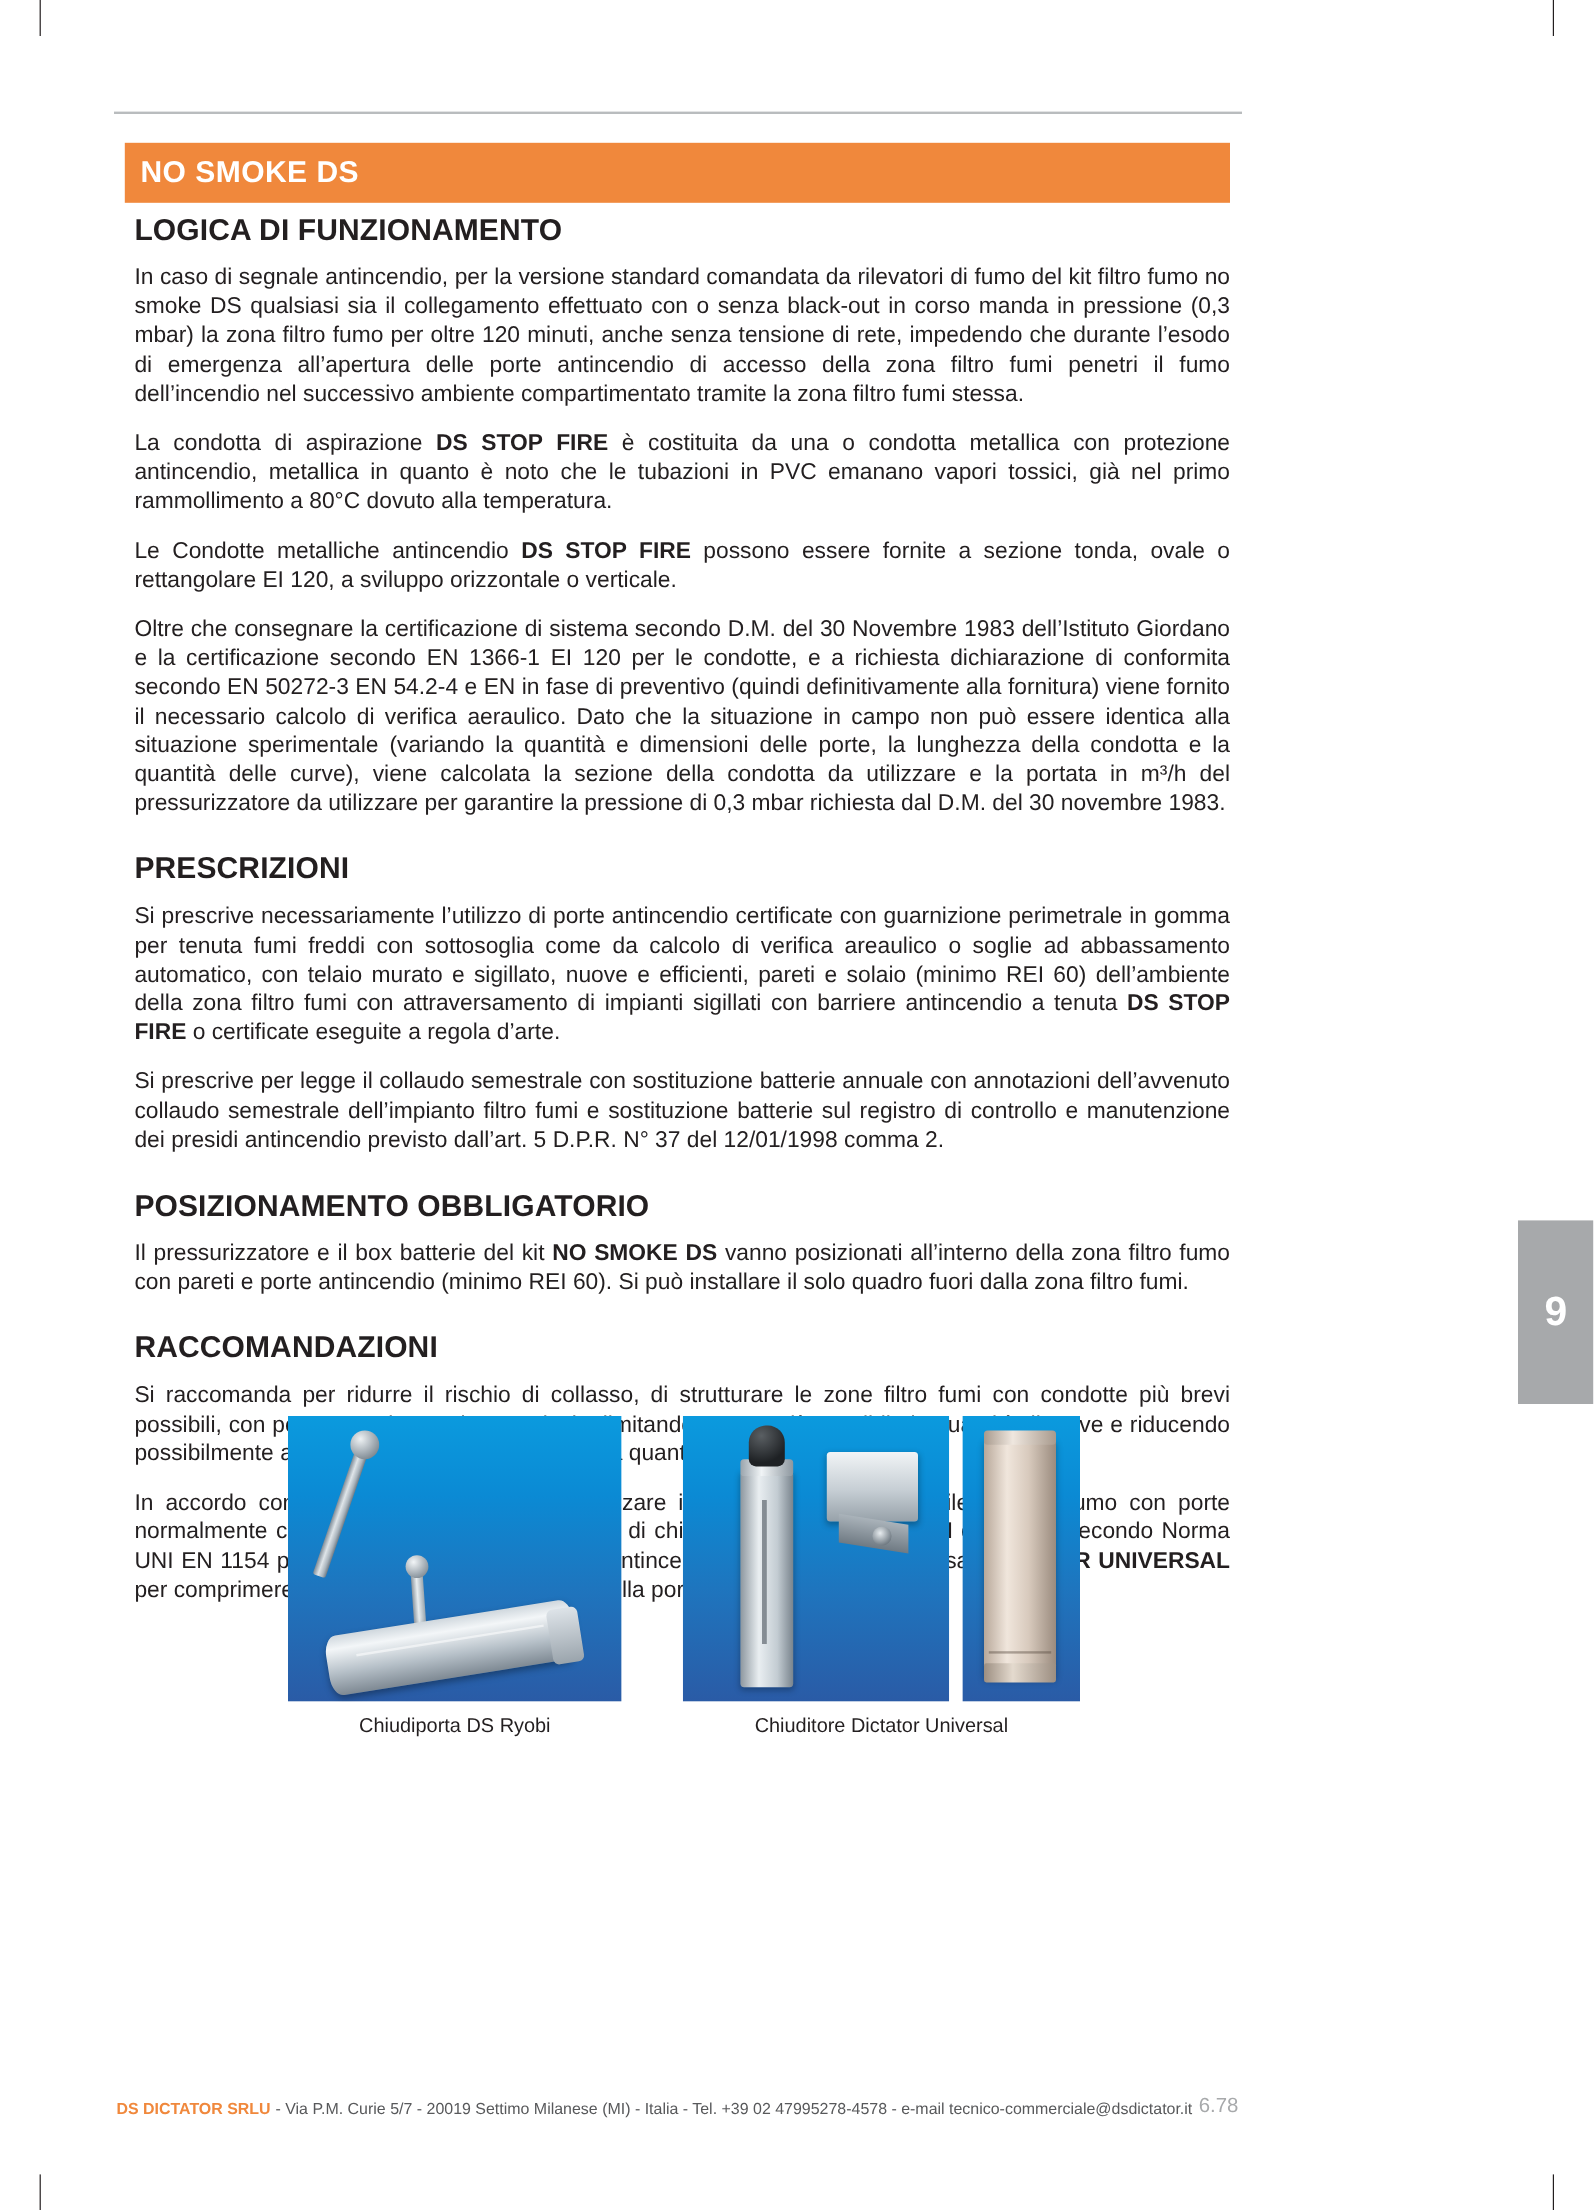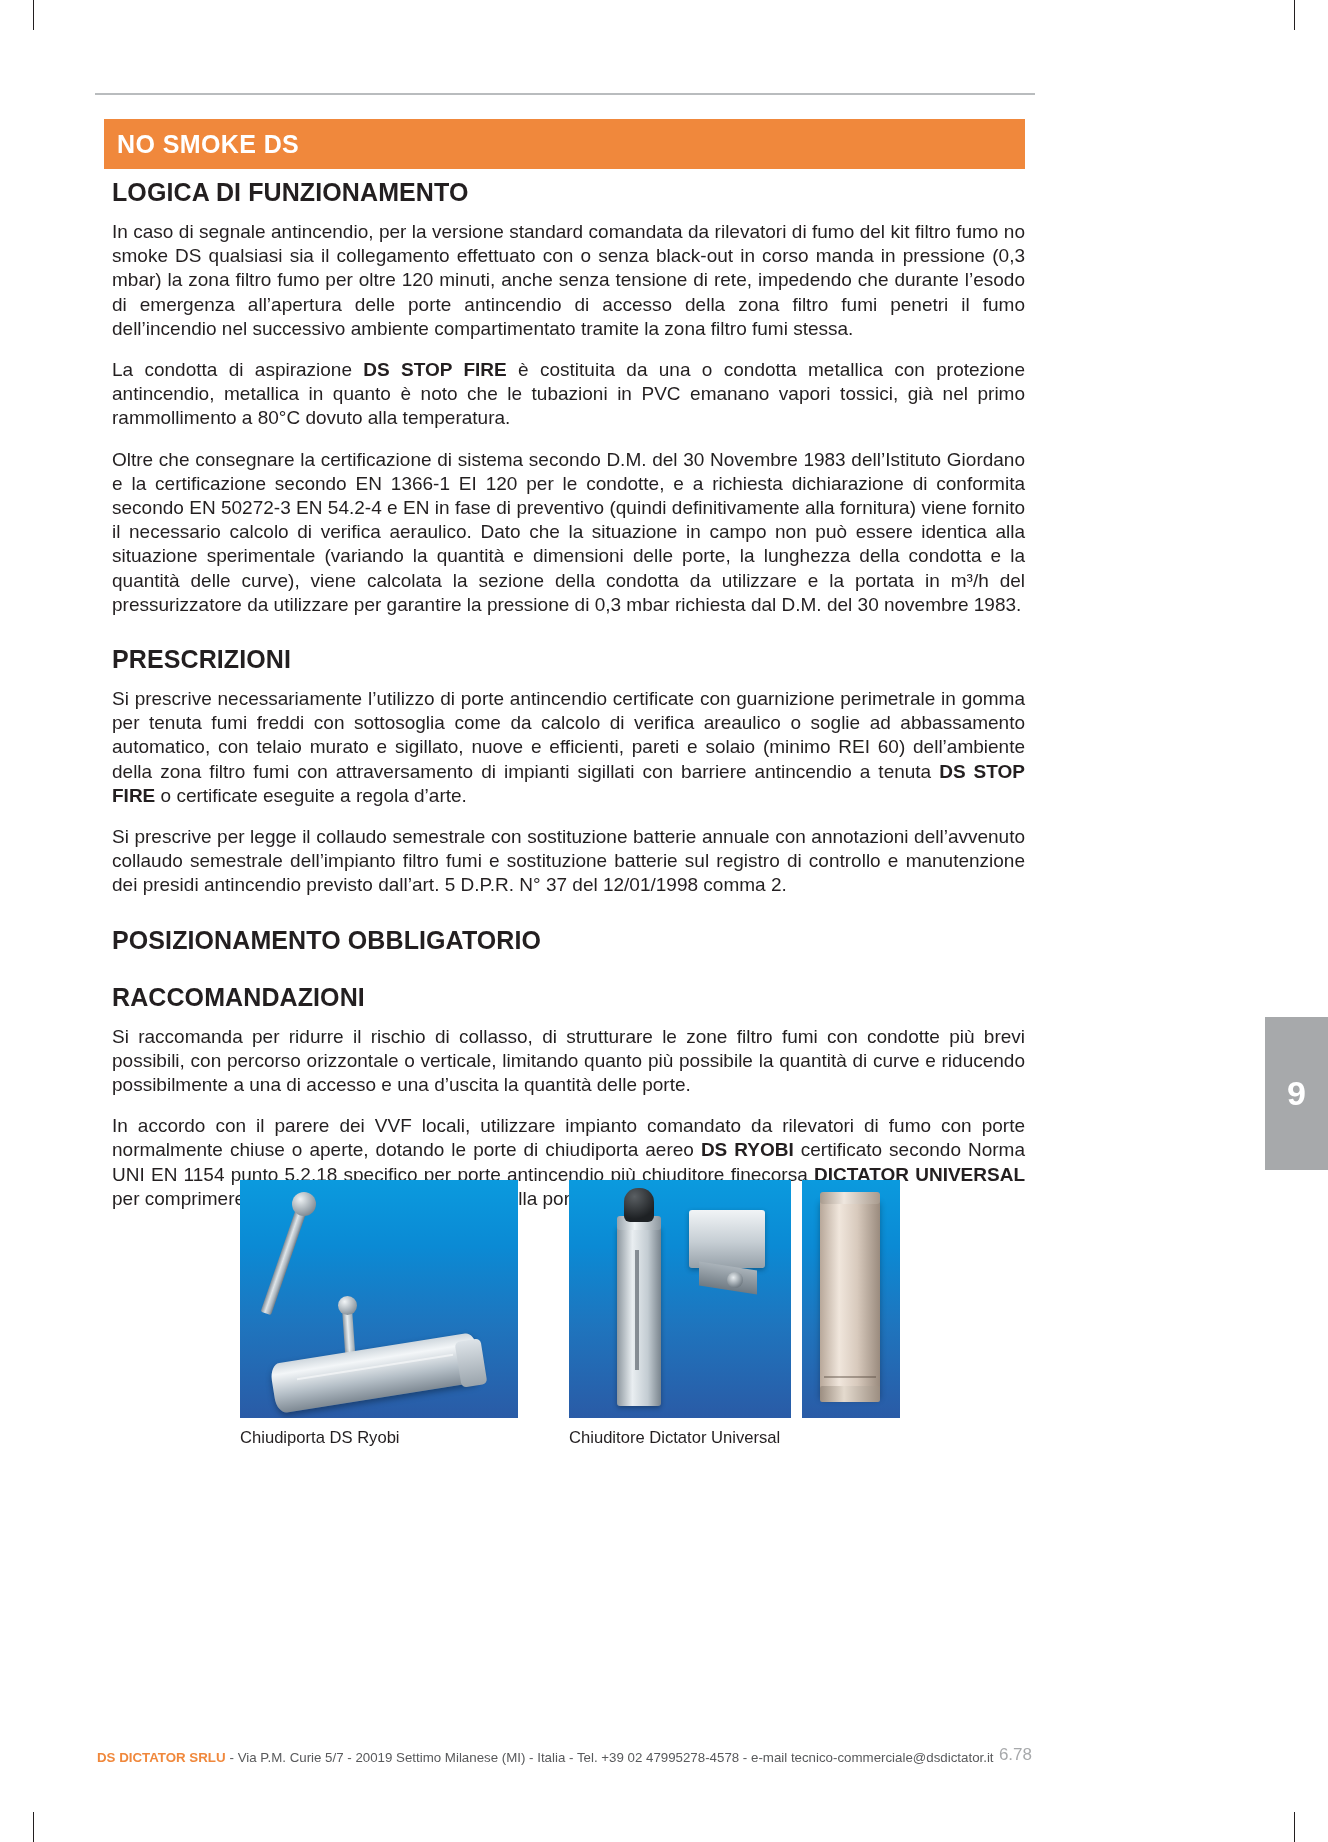--- a/index.html
+++ b/index.html
@@ -317,6 +317,7 @@
   <h2 class="section">LOGICA DI FUNZIONAMENTO</h2>
       <p class="body"><span>In caso di segnale antincendio, per la versione standard comandata da rilevatori di fumo del kit filtro fumo no smoke DS qualsiasi sia il collegamento effettuato con o senza black-out in corso manda in pressione (0,3 mbar) la zona filtro fumo per oltre 120 minuti, anche senza tensione di rete, impedendo che durante l’esodo di emergenza all’apertura delle porte antincendio di accesso della zona filtro fumi penetri il fumo dell’incendio nel successivo ambiente compartimentato tramite la zona filtro fumi stessa.</span></p>
       <p class="body"><span>La condotta di aspirazione </span><b>DS STOP FIRE</b><span> è costituita da una o condotta metallica con protezione antincendio, metallica in quanto è noto che le tubazioni in PVC emanano vapori tossici, già nel primo rammollimento a 80°C dovuto alla temperatura.</span></p>
+      <p class="body"><span>Le Condotte metalliche antincendio </span><b>DS STOP FIRE</b><span> possono essere fornite a sezione tonda, ovale o rettangolare EI 120, a sviluppo orizzontale o verticale.</span></p>
       <p class="body"><span>Oltre che consegnare la certificazione di sistema secondo D.M. del 30 Novembre 1983 dell’Istituto Giordano e la certificazione secondo EN 1366-1 EI 120 per le condotte, e a richiesta dichiarazione di conformita secondo EN 50272-3 EN 54.2-4 e EN in fase di preventivo (quindi definitivamente alla fornitura) viene fornito il necessario calcolo di verifica aeraulico. Dato che la situazione in campo non può essere identica alla situazione sperimentale (variando la quantità e dimensioni delle porte, la lunghezza della condotta e la quantità delle curve), viene calcolata la sezione della condotta da utilizzare e la portata in m³/h del pressurizzatore da utilizzare per garantire la pressione di 0,3 mbar richiesta dal D.M. del 30 novembre 1983.</span></p>
       <h2 class="section gap">PRESCRIZIONI</h2>
       <p class="body"><span>Si prescrive necessariamente l’utilizzo di porte antincendio certificate con guarnizione perimetrale in gomma per tenuta fumi freddi con sottosoglia come da calcolo di verifica areaulico o soglie ad abbassamento automatico, con telaio murato e sigillato, nuove e efficienti, pareti e solaio (minimo REI 60) dell’ambiente della zona filtro fumi con attraversamento di impianti sigillati con barriere antincendio a tenuta </span><b>DS STOP FIRE</b><span> o certificate eseguite a regola d’arte.</span></p>

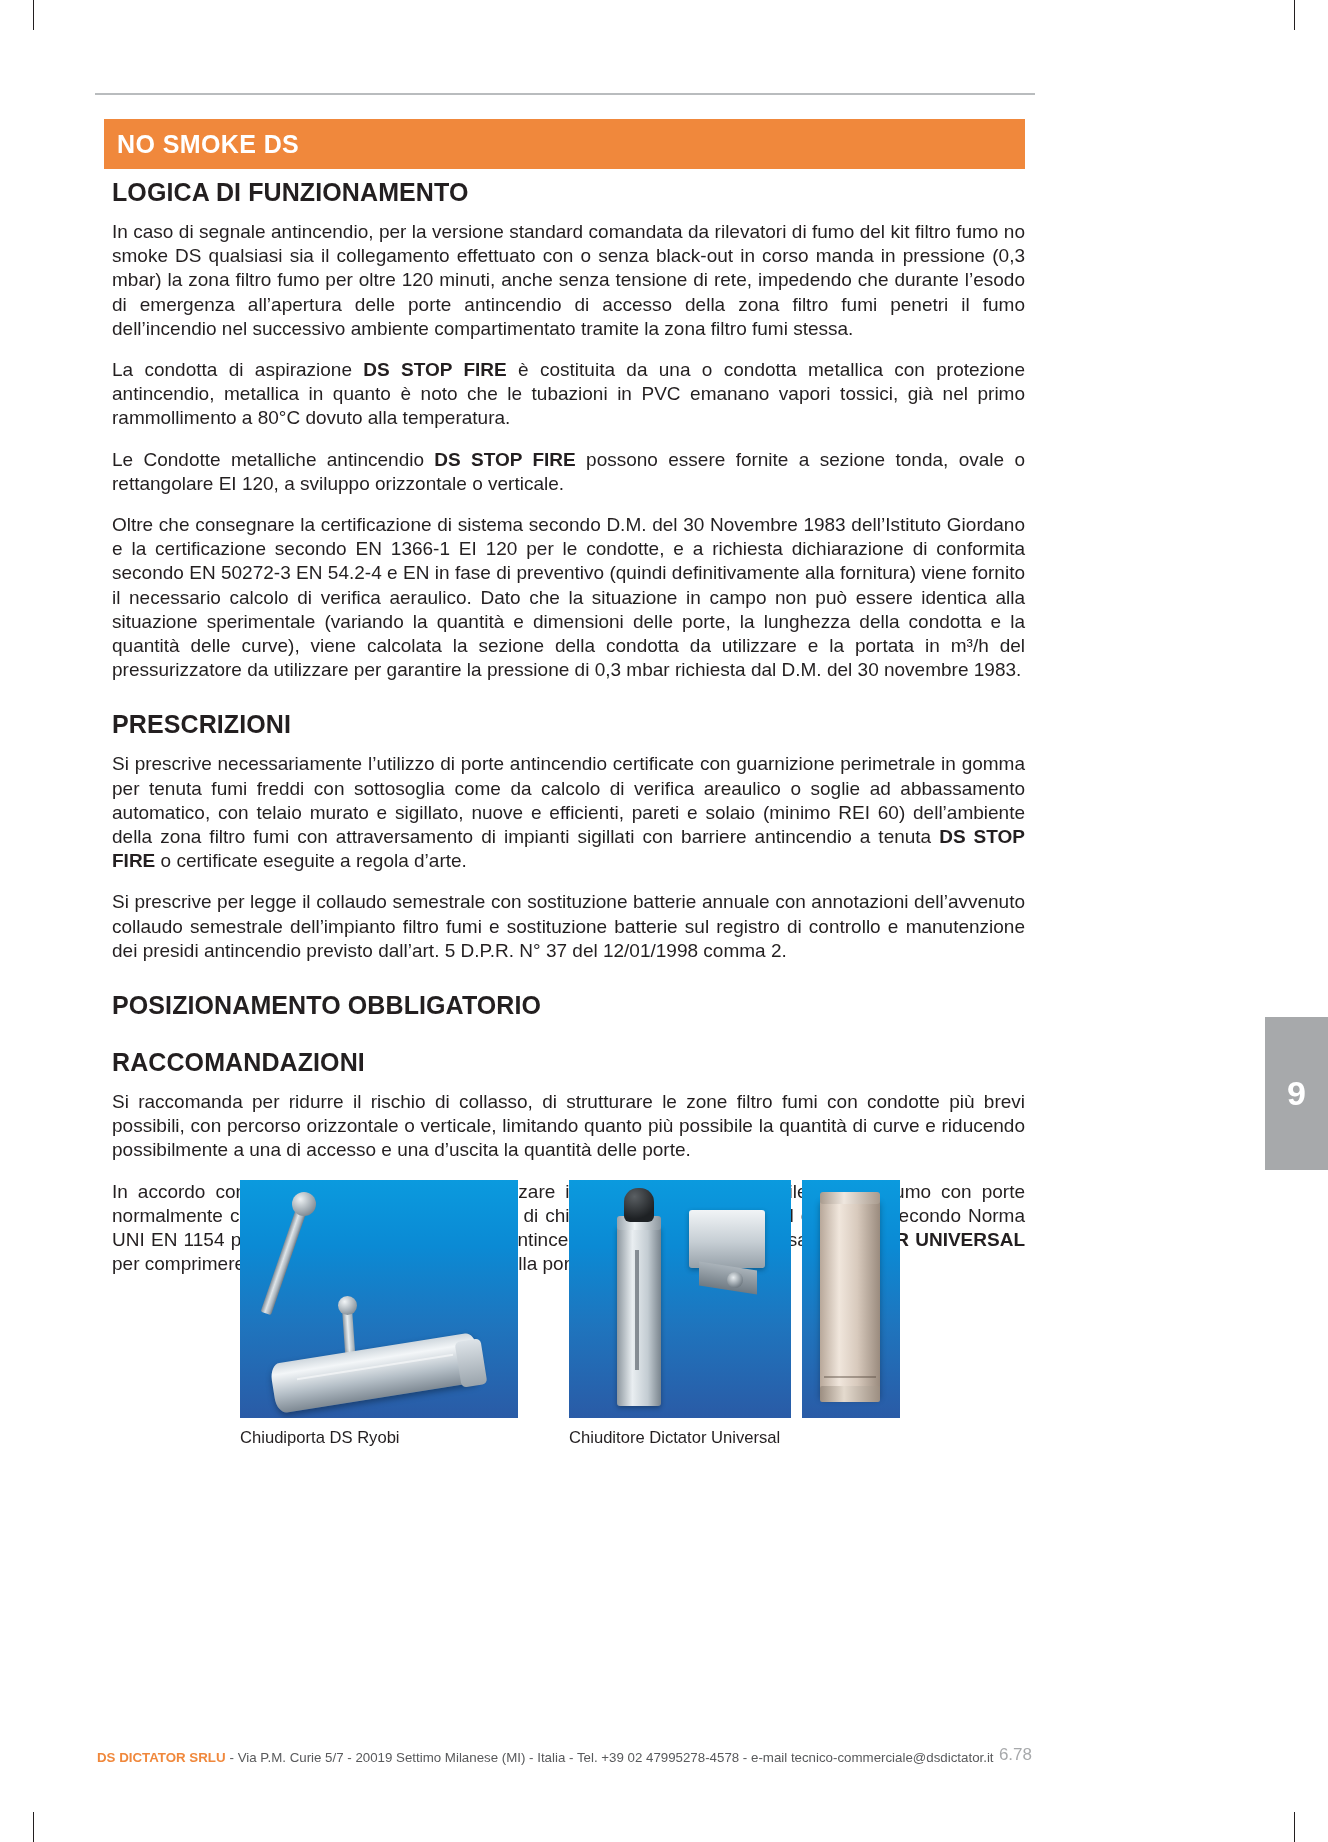--- a/index.html
+++ b/index.html
@@ -323,6 +323,7 @@
       <p class="body"><span>Si prescrive necessariamente l’utilizzo di porte antincendio certificate con guarnizione perimetrale in gomma per tenuta fumi freddi con sottosoglia come da calcolo di verifica areaulico o soglie ad abbassamento automatico, con telaio murato e sigillato, nuove e efficienti, pareti e solaio (minimo REI 60) dell’ambiente della zona filtro fumi con attraversamento di impianti sigillati con barriere antincendio a tenuta </span><b>DS STOP FIRE</b><span> o certificate eseguite a regola d’arte.</span></p>
       <p class="body"><span>Si prescrive per legge il collaudo semestrale con sostituzione batterie annuale con annotazioni dell’avvenuto collaudo semestrale dell’impianto filtro fumi e sostituzione batterie sul registro di controllo e manutenzione dei presidi antincendio previsto dall’art. 5 D.P.R. N° 37 del 12/01/1998 comma 2.</span></p>
       <h2 class="section gap">POSIZIONAMENTO OBBLIGATORIO</h2>
+      <p class="body"><span>Il pressurizzatore e il box batterie del kit </span><b>NO SMOKE DS</b><span> vanno posizionati all’interno della zona filtro fumo con pareti e porte antincendio (minimo REI 60). Si può installare il solo quadro fuori dalla zona filtro fumi.</span></p>
       <h2 class="section gap">RACCOMANDAZIONI</h2>
       <p class="body"><span>Si raccomanda per ridurre il rischio di collasso, di strutturare le zone filtro fumi con condotte più brevi possibili, con percorso orizzontale o verticale, limitando quanto più possibile la quantità di curve e riducendo possibilmente a una di accesso e una d’uscita la quantità delle porte.</span></p>
       <p class="body"><span>In accordo con il parere dei VVF locali, utilizzare impianto comandato da rilevatori di fumo con porte normalmente chiuse o aperte, dotando le porte di chiudiporta aereo </span><b>DS RYOBI</b><span> certificato secondo Norma UNI EN 1154 punto 5.2.18 specifico per porte antincendio più chiuditore finecorsa </span><b>DICTATOR UNIVERSAL</b><span> per comprimere efficacemente la guarnizione della porta.</span></p>

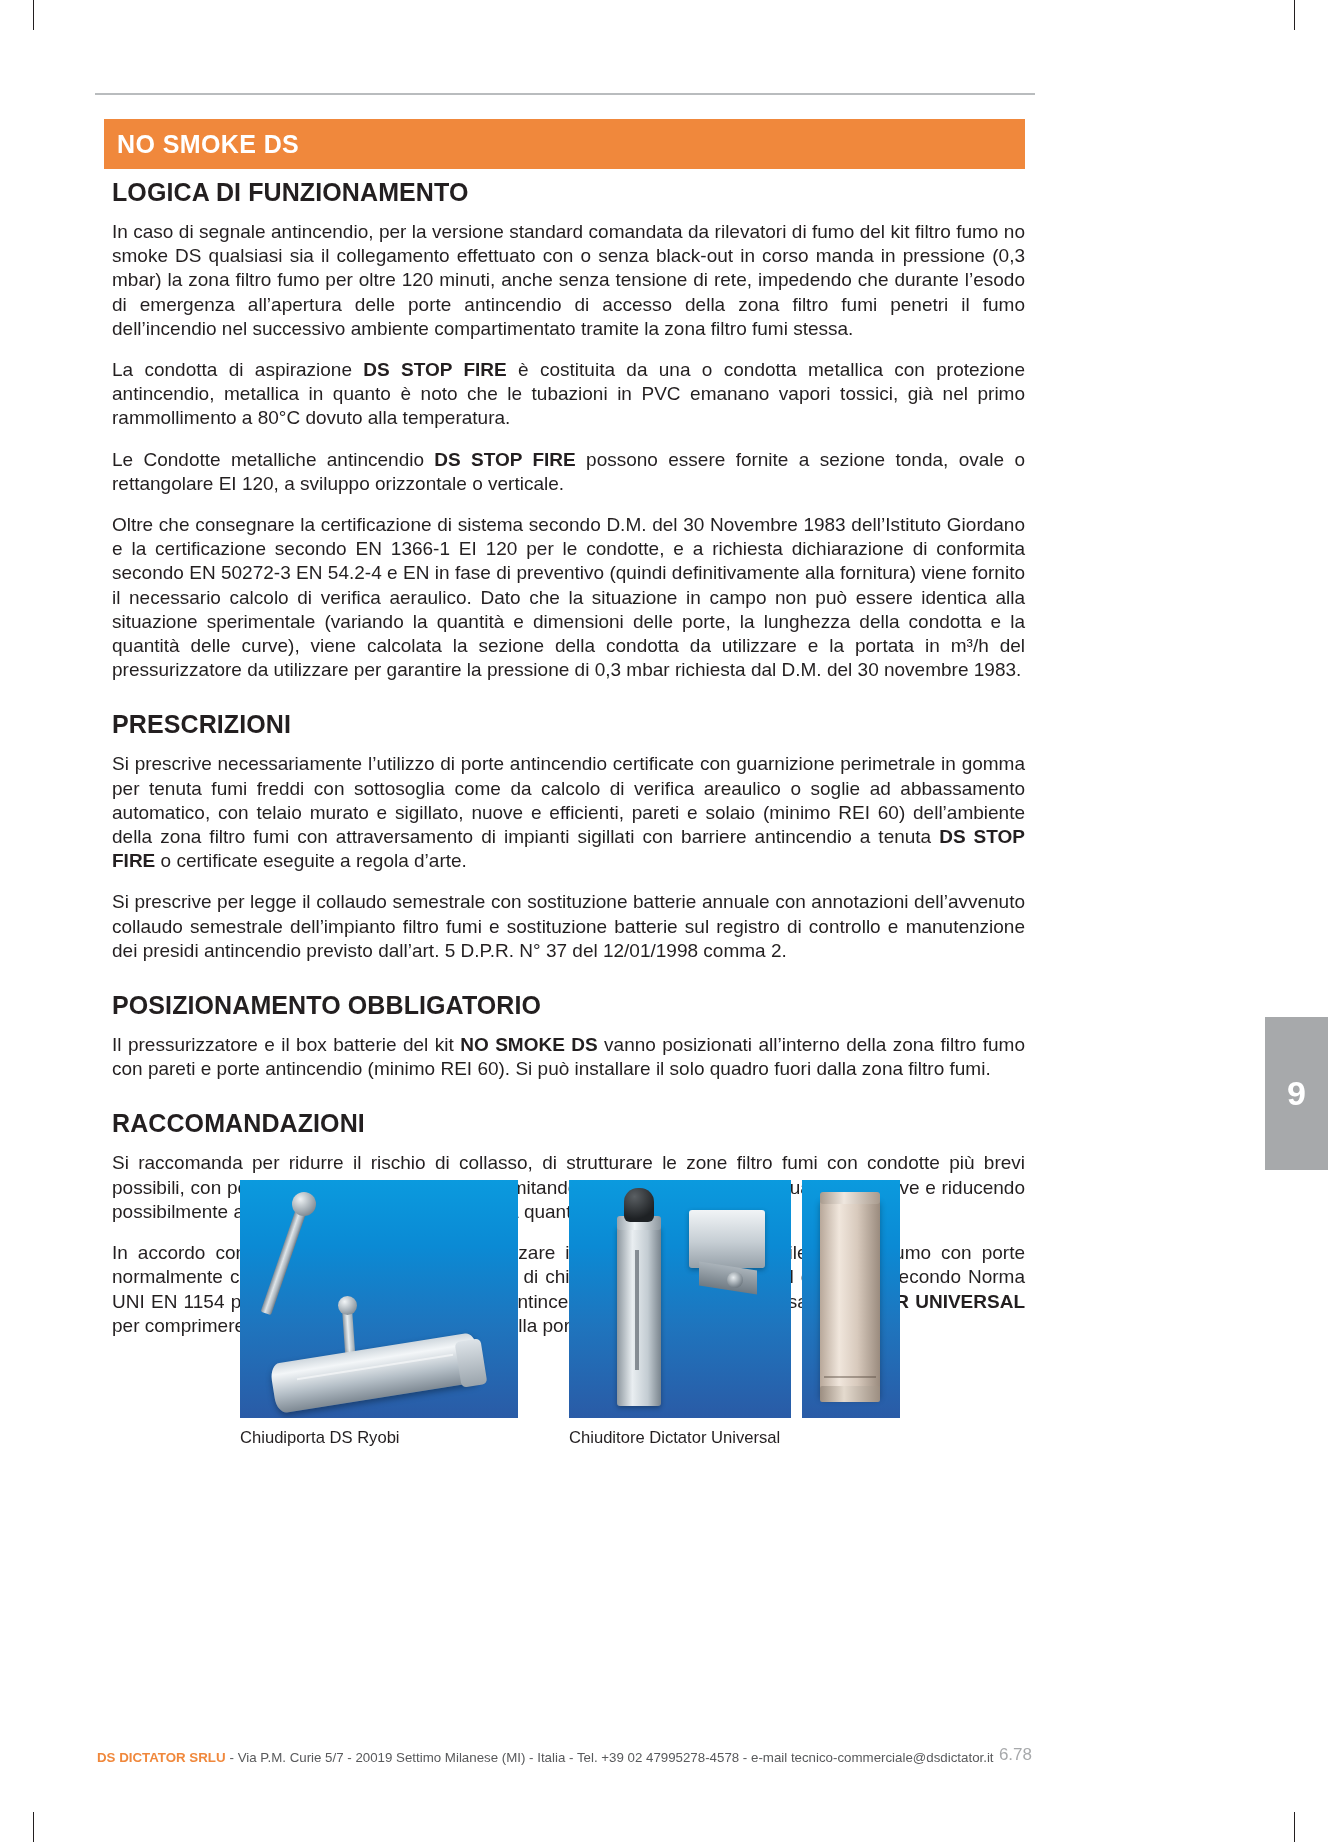--- a/index.html
+++ b/index.html
@@ -115,7 +115,7 @@
     border: 0;
   }
   .fig .caption {
-    text-align: left;
+    text-align: center;
     font-size: 16.6px;
     color: #231f20;
     margin-top: 10px;

